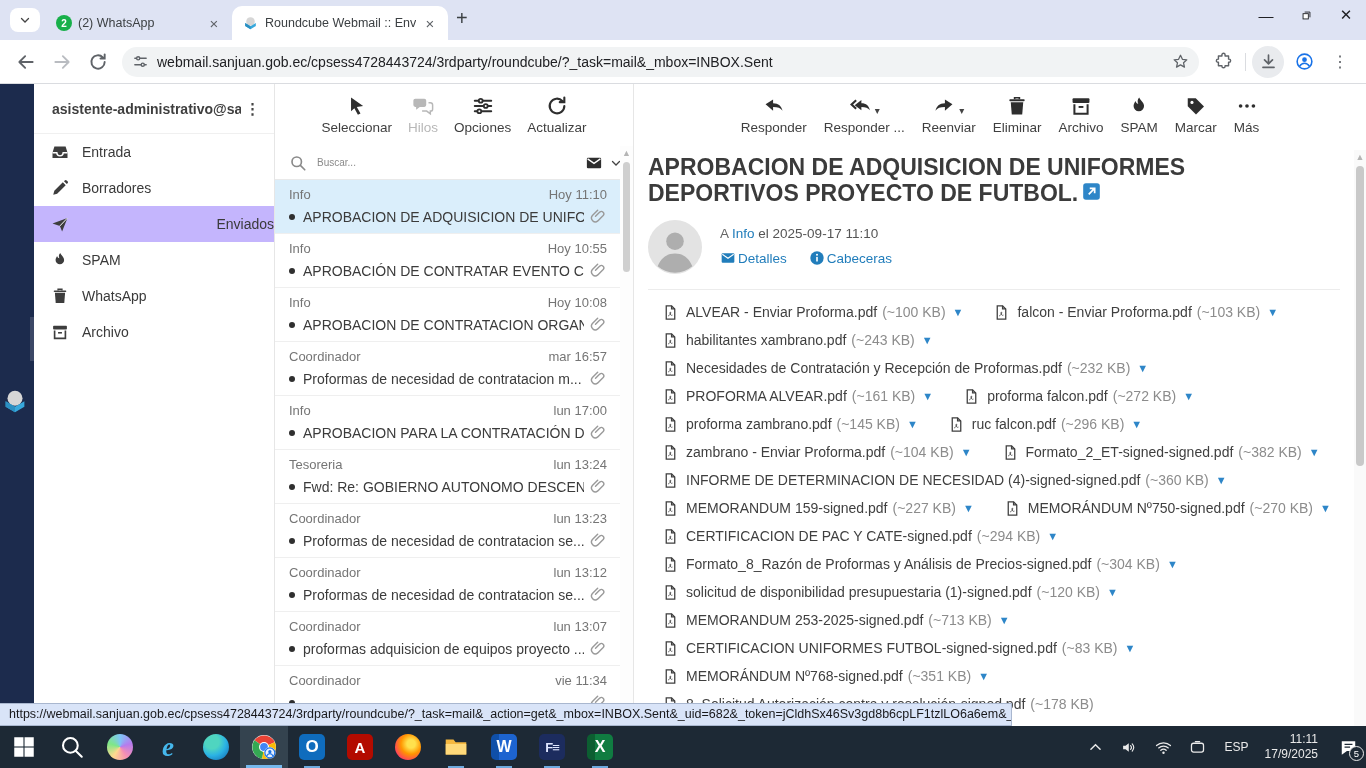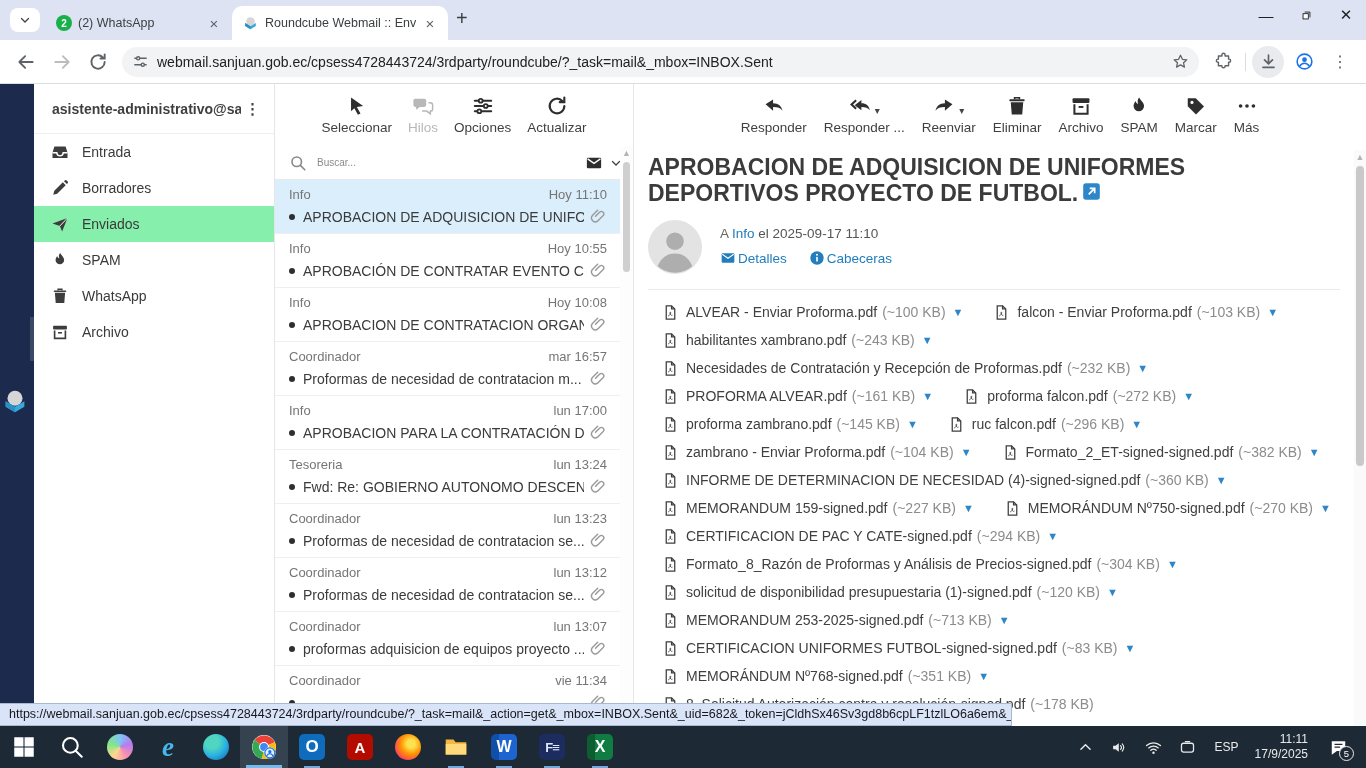--- a/index.html
+++ b/index.html
@@ -58,7 +58,7 @@
   .acct-kebab { color:#444; font-size:15px; font-weight:bold; padding:0 4px; }
   .folder { height:36px; display:flex; align-items:center; padding-left:17px; font-size:14px; color:#3a3a3a; }
   .folder .ic { width:18px; height:18px; color:#3d3d3d; margin-right:13px; }
-  .folder.selected { background:#86efac; }
+  .folder.selected { background:#c4b5fd;justify-content:space-between; }
 
   
   .listcol { width:360px; border-left:1px solid #e6e6e6; border-right:1px solid #e6e6e6; flex:0 0 auto; display:flex; flex-direction:column; position:relative; }

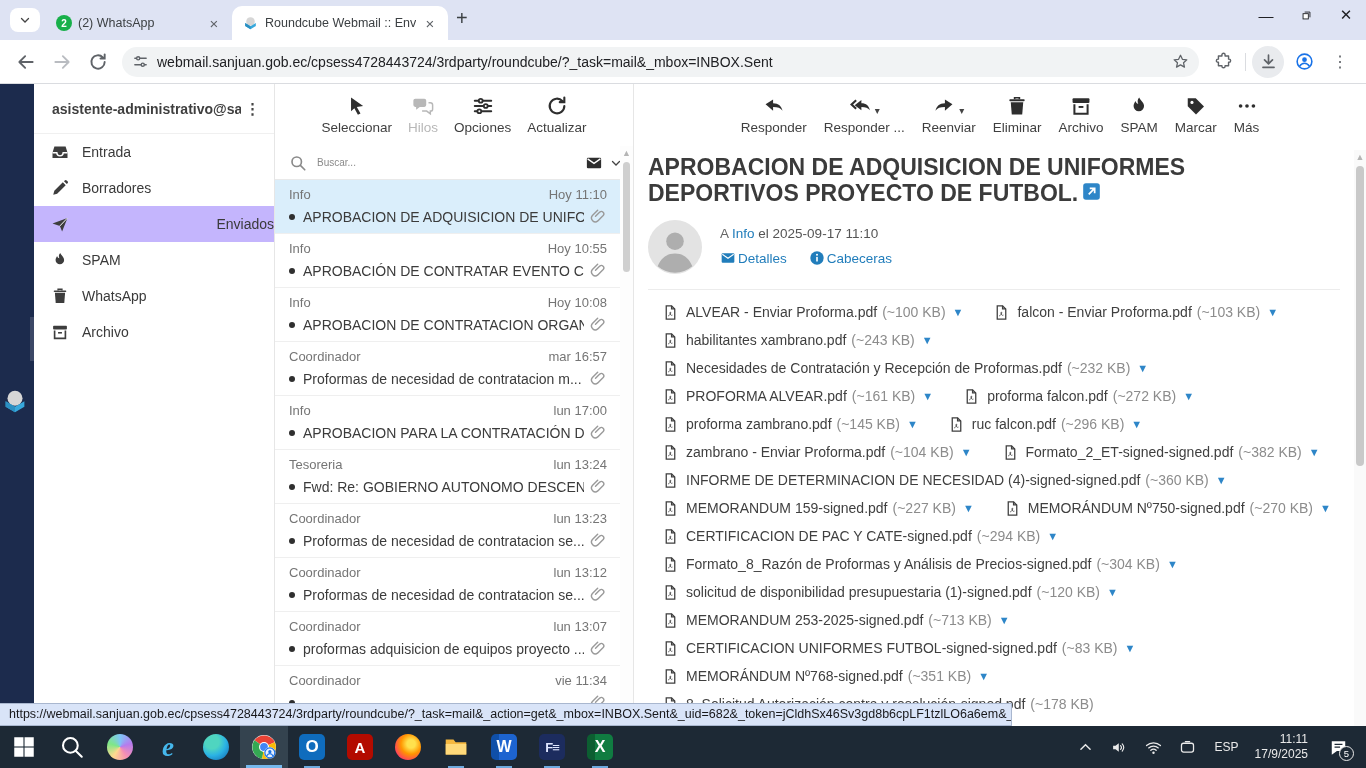--- a/index.html
+++ b/index.html
@@ -136,7 +136,7 @@
   .tb-app[data-app="forticlient"] .glyph::after { content:"F≡"; font-size:13px; letter-spacing:-1px; color:#dfe6ff; }
   .tb-app[data-app="excel"] .glyph { background:linear-gradient(90deg,#0c5e31 0 30%, #107c41 30%); font-size:16px; }
   .tb-app[data-app="excel"] .glyph::after { content:"X"; }
-  .tray { margin-left:auto; display:flex; align-items:center; padding-right:10px; color:#eaeaea; }
+  .tray { margin-left:auto; display:flex; align-items:center; color:#eaeaea; }
   .tray-ic { width:34px; display:flex; justify-content:center; color:#eaeaea; }
   .tray-ic .ic { width:17px; height:17px; }
   .tray-lang { font-size:12px; padding:0 10px; }

